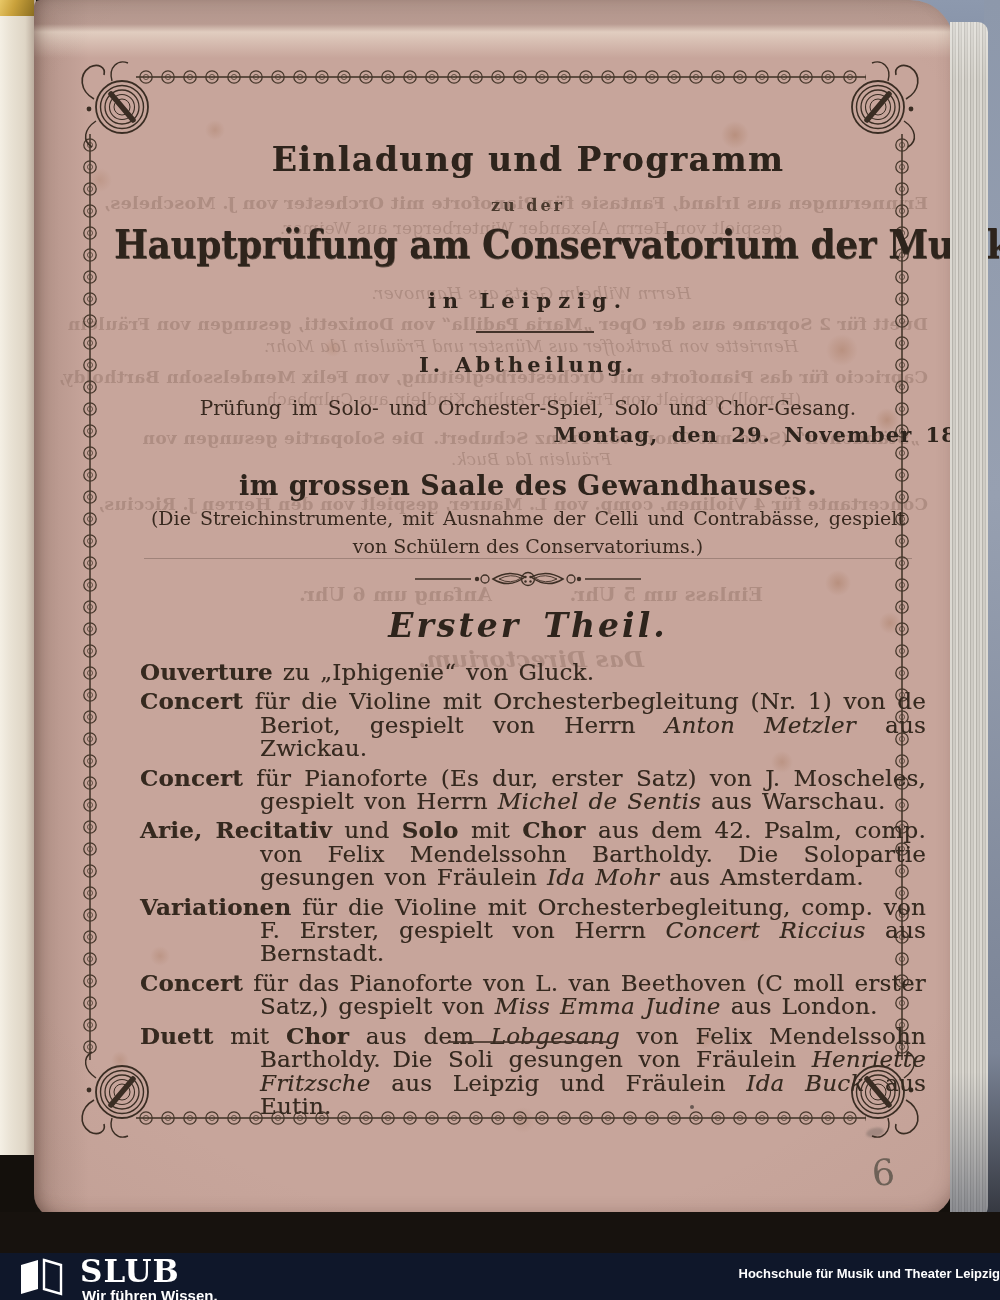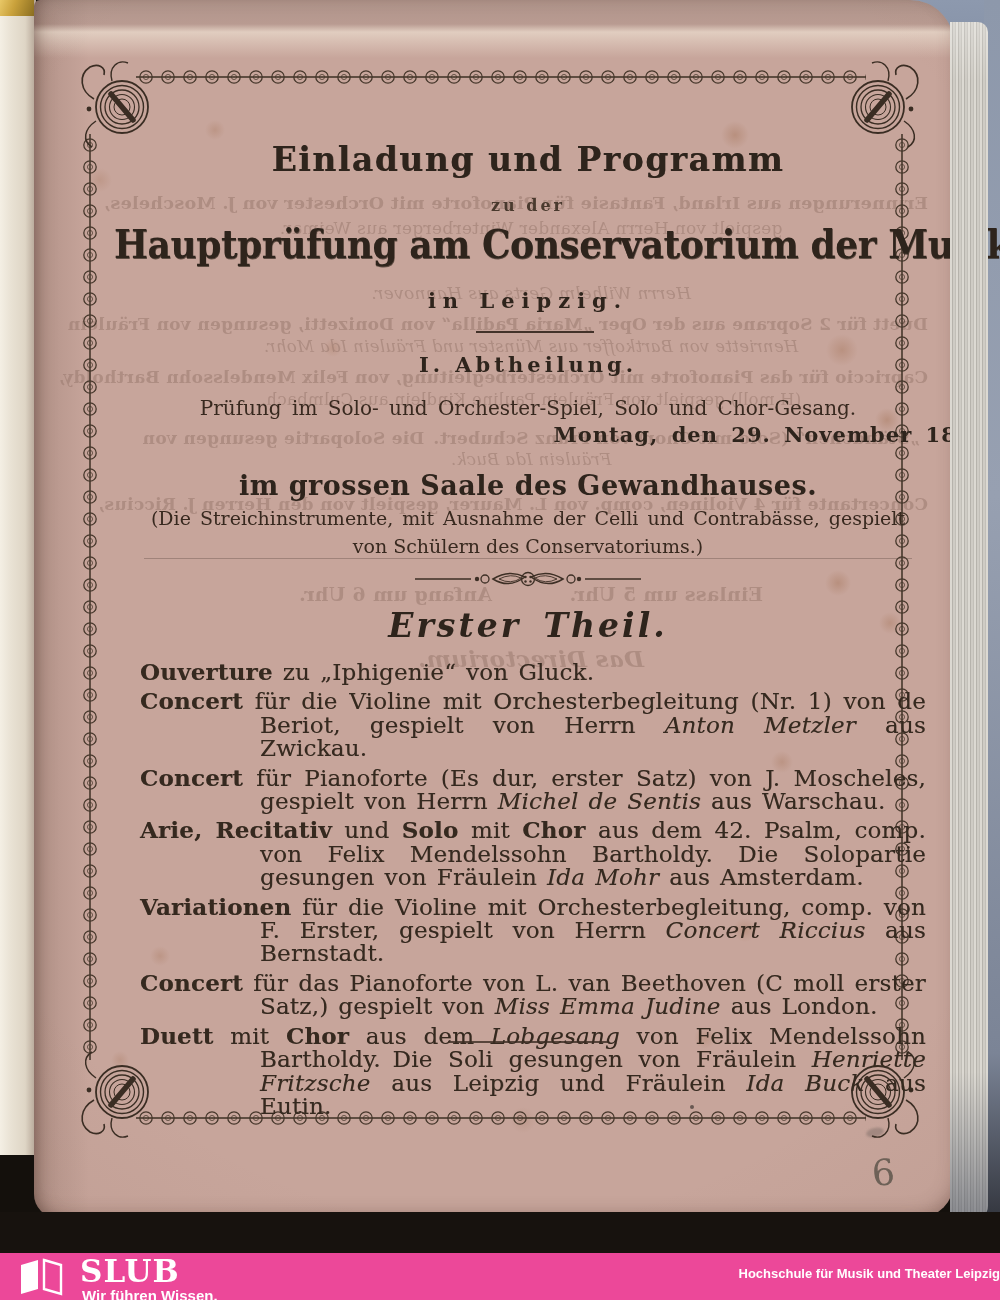--- a/index.html
+++ b/index.html
@@ -79,7 +79,7 @@
     transform:rotate(-6deg);font-family:"DejaVu Serif",serif;}
   .frame-svg{position:absolute;left:0;top:0;pointer-events:none;}
   
-  .footer{position:absolute;left:0;top:1253px;width:1000px;height:47px;background:#ec4899;
+  .footer{position:absolute;left:0;top:1253px;width:1000px;height:47px;background:#0f172a;
     font-family:"Liberation Sans","DejaVu Sans",sans-serif;}
   .slub-wordmark{position:absolute;left:80px;top:0px;font-size:31px;font-weight:bold;color:#fff;
     font-family:"DejaVu Serif",serif;letter-spacing:1px;}

